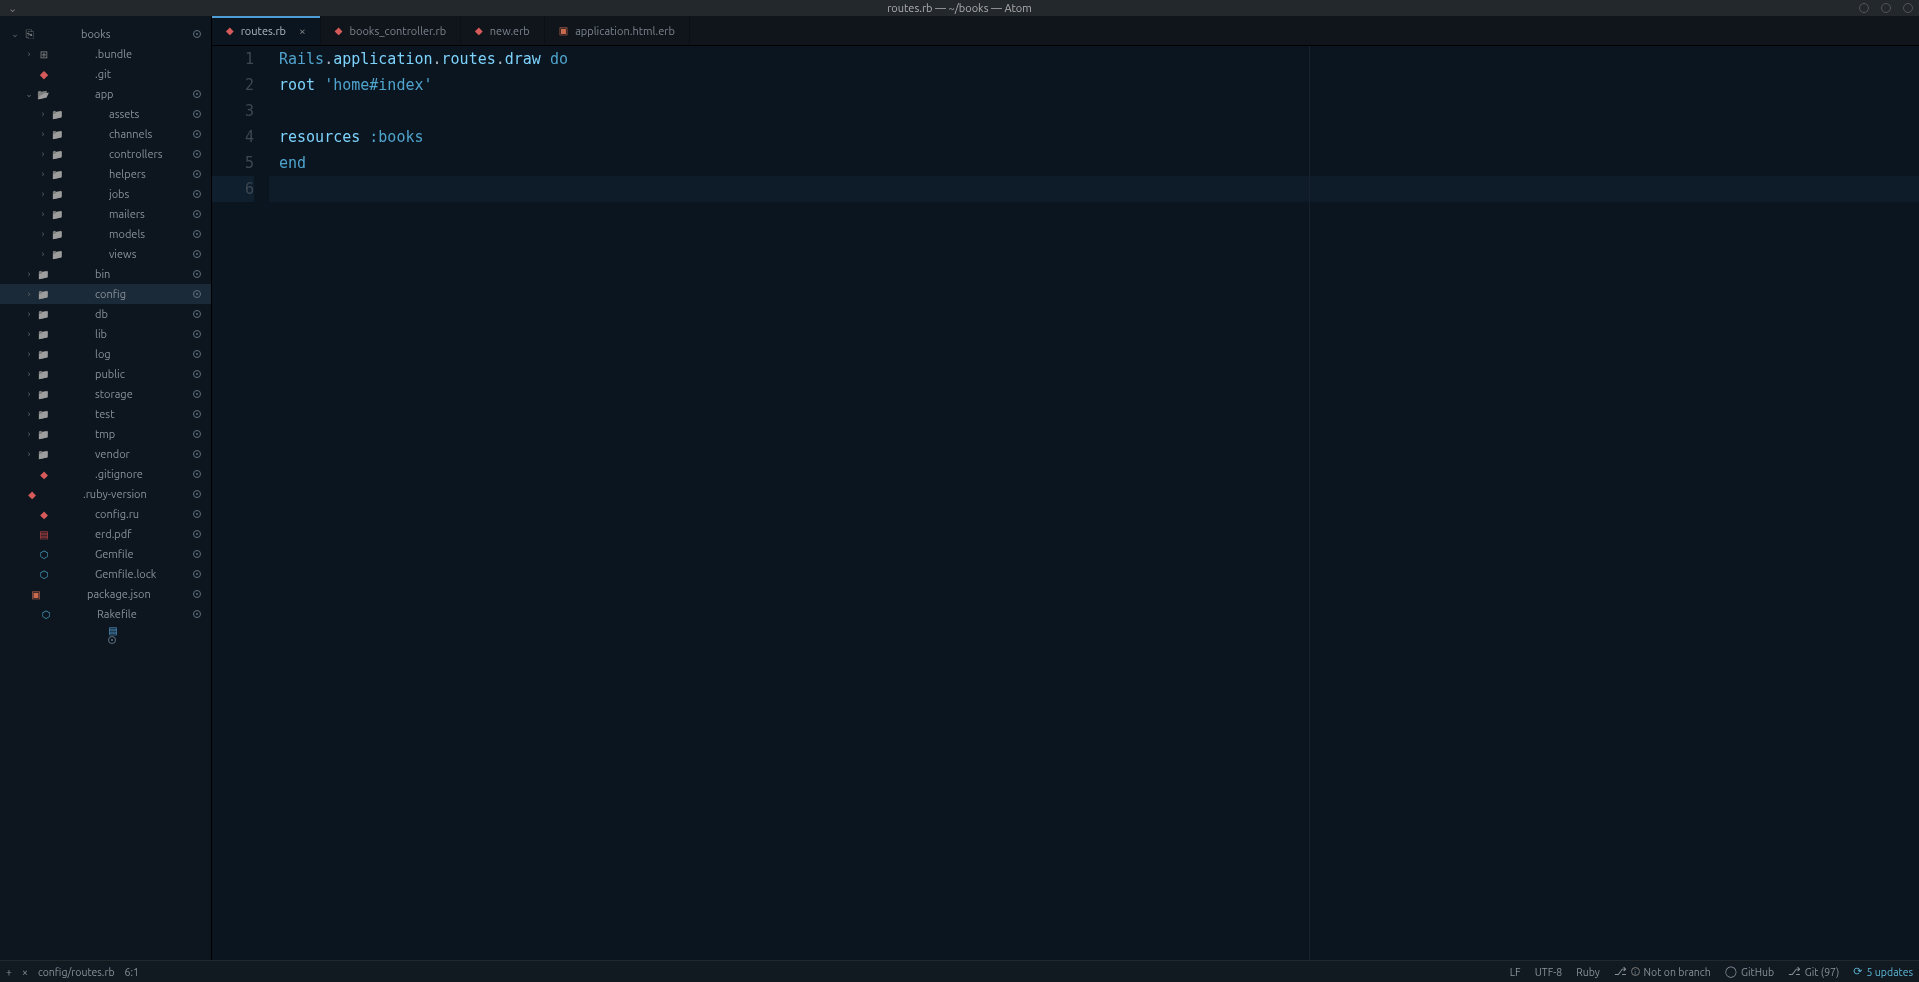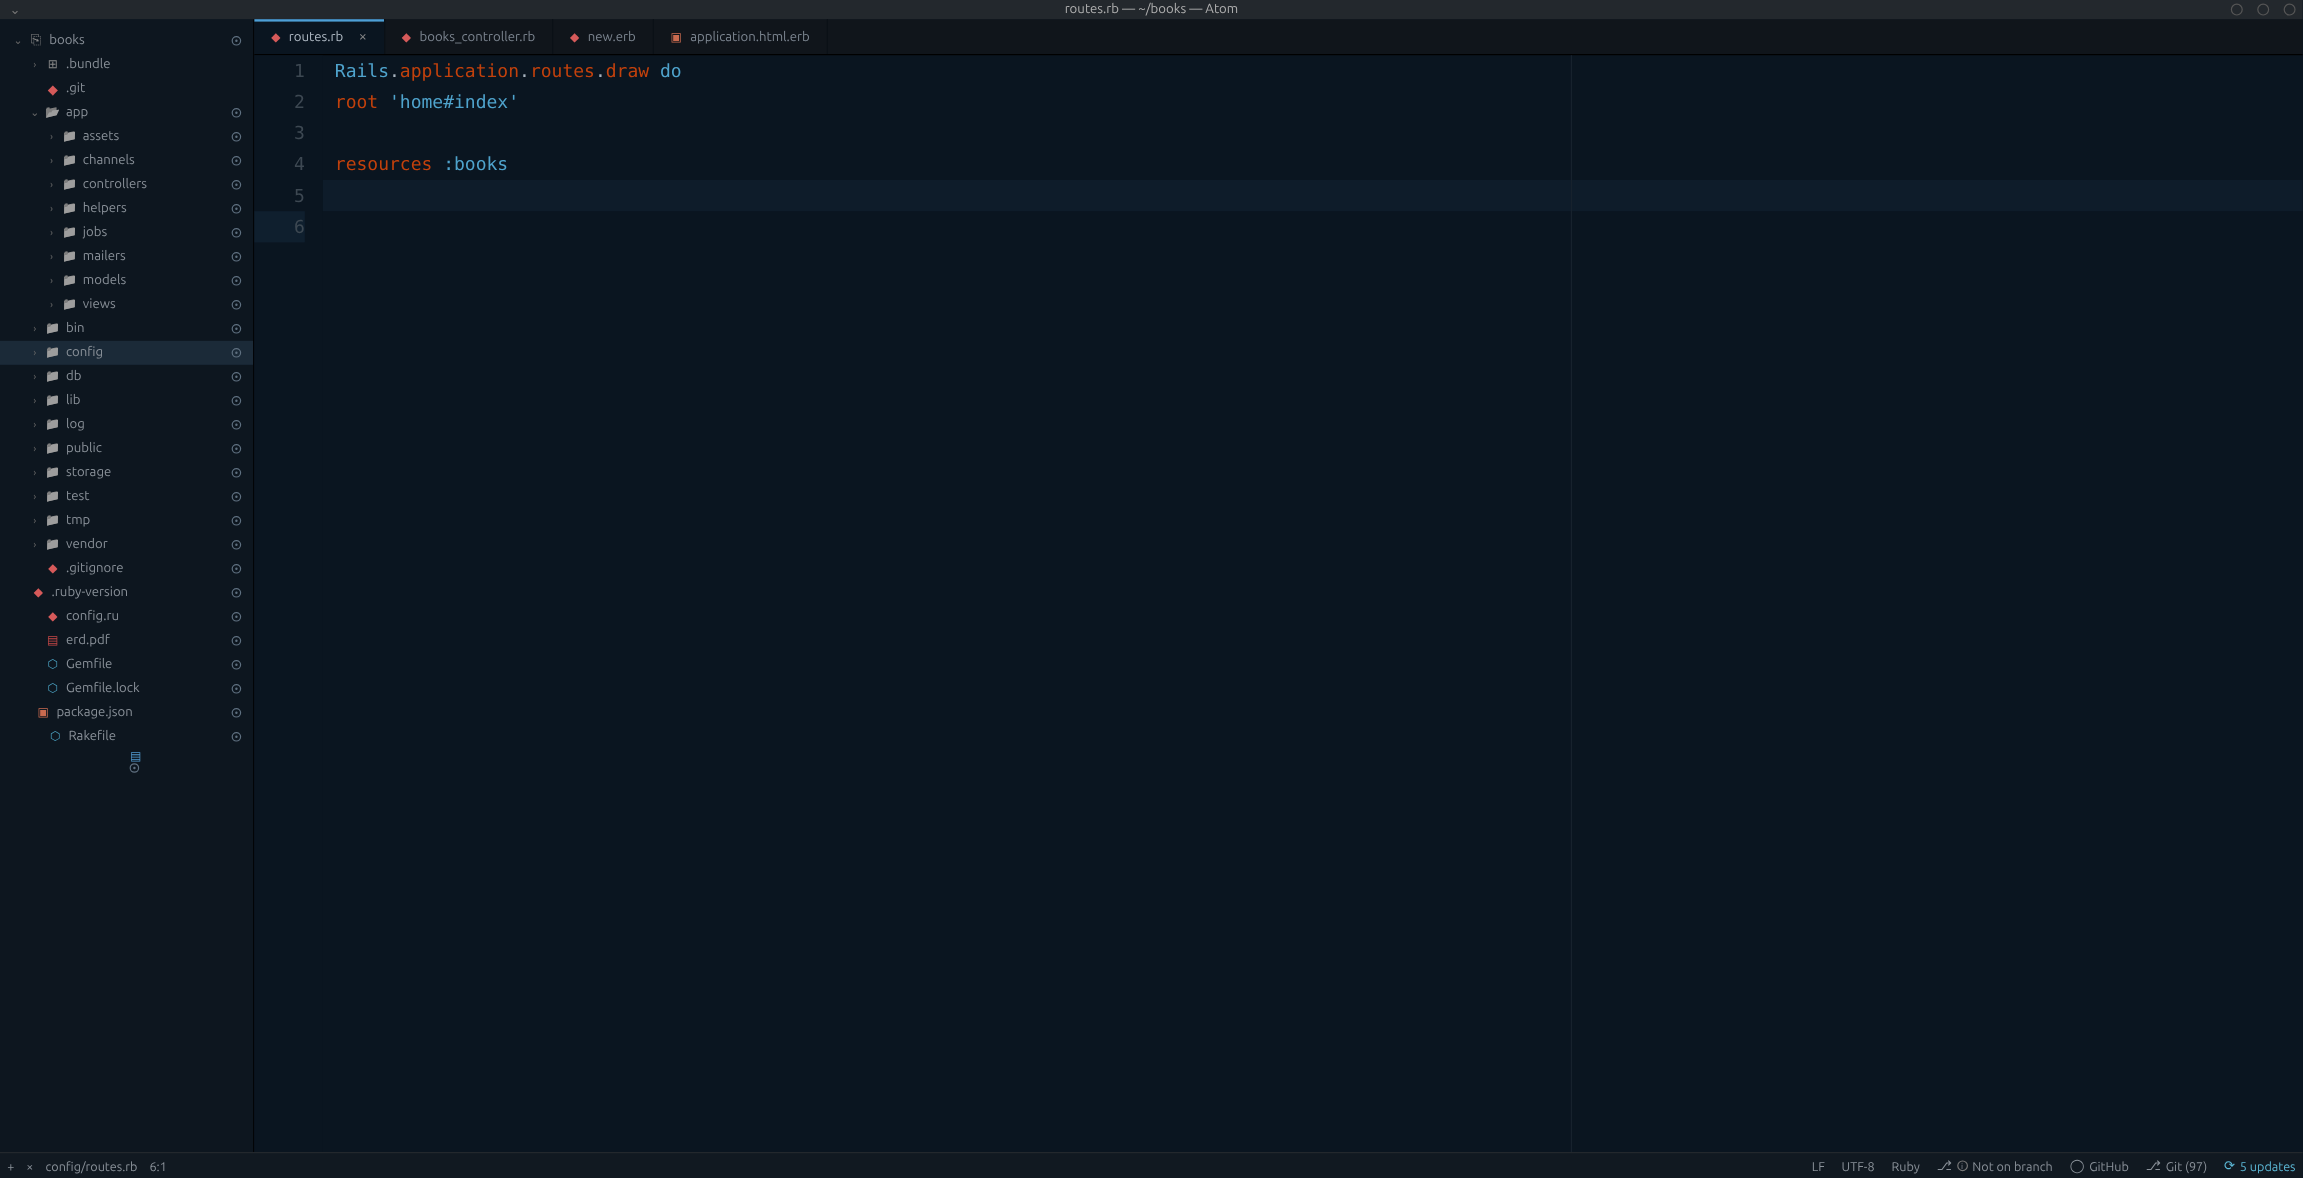--- a/index.html
+++ b/index.html
@@ -50,7 +50,7 @@
 .tree-item.selected { background: #1b2a38; }
 .tree-item .disclosure { width: 14px; text-align: center; color: #666; font-size: 9px; }
 .tree-item .icon { width: 16px; text-align: center; margin-right: 3px; }
-.tree-item .label { flex: 1; white-space: nowrap; overflow: hidden; }
+.tree-item .label { flex: 1; white-space: nowrap; overflow: hidden; margin-left: 40px; }
 .tree-item .status-dot { 
   width: 8px; height: 8px; border: 1px solid #5f7080; border-radius: 50%; margin-right: 6px;
   position: relative;

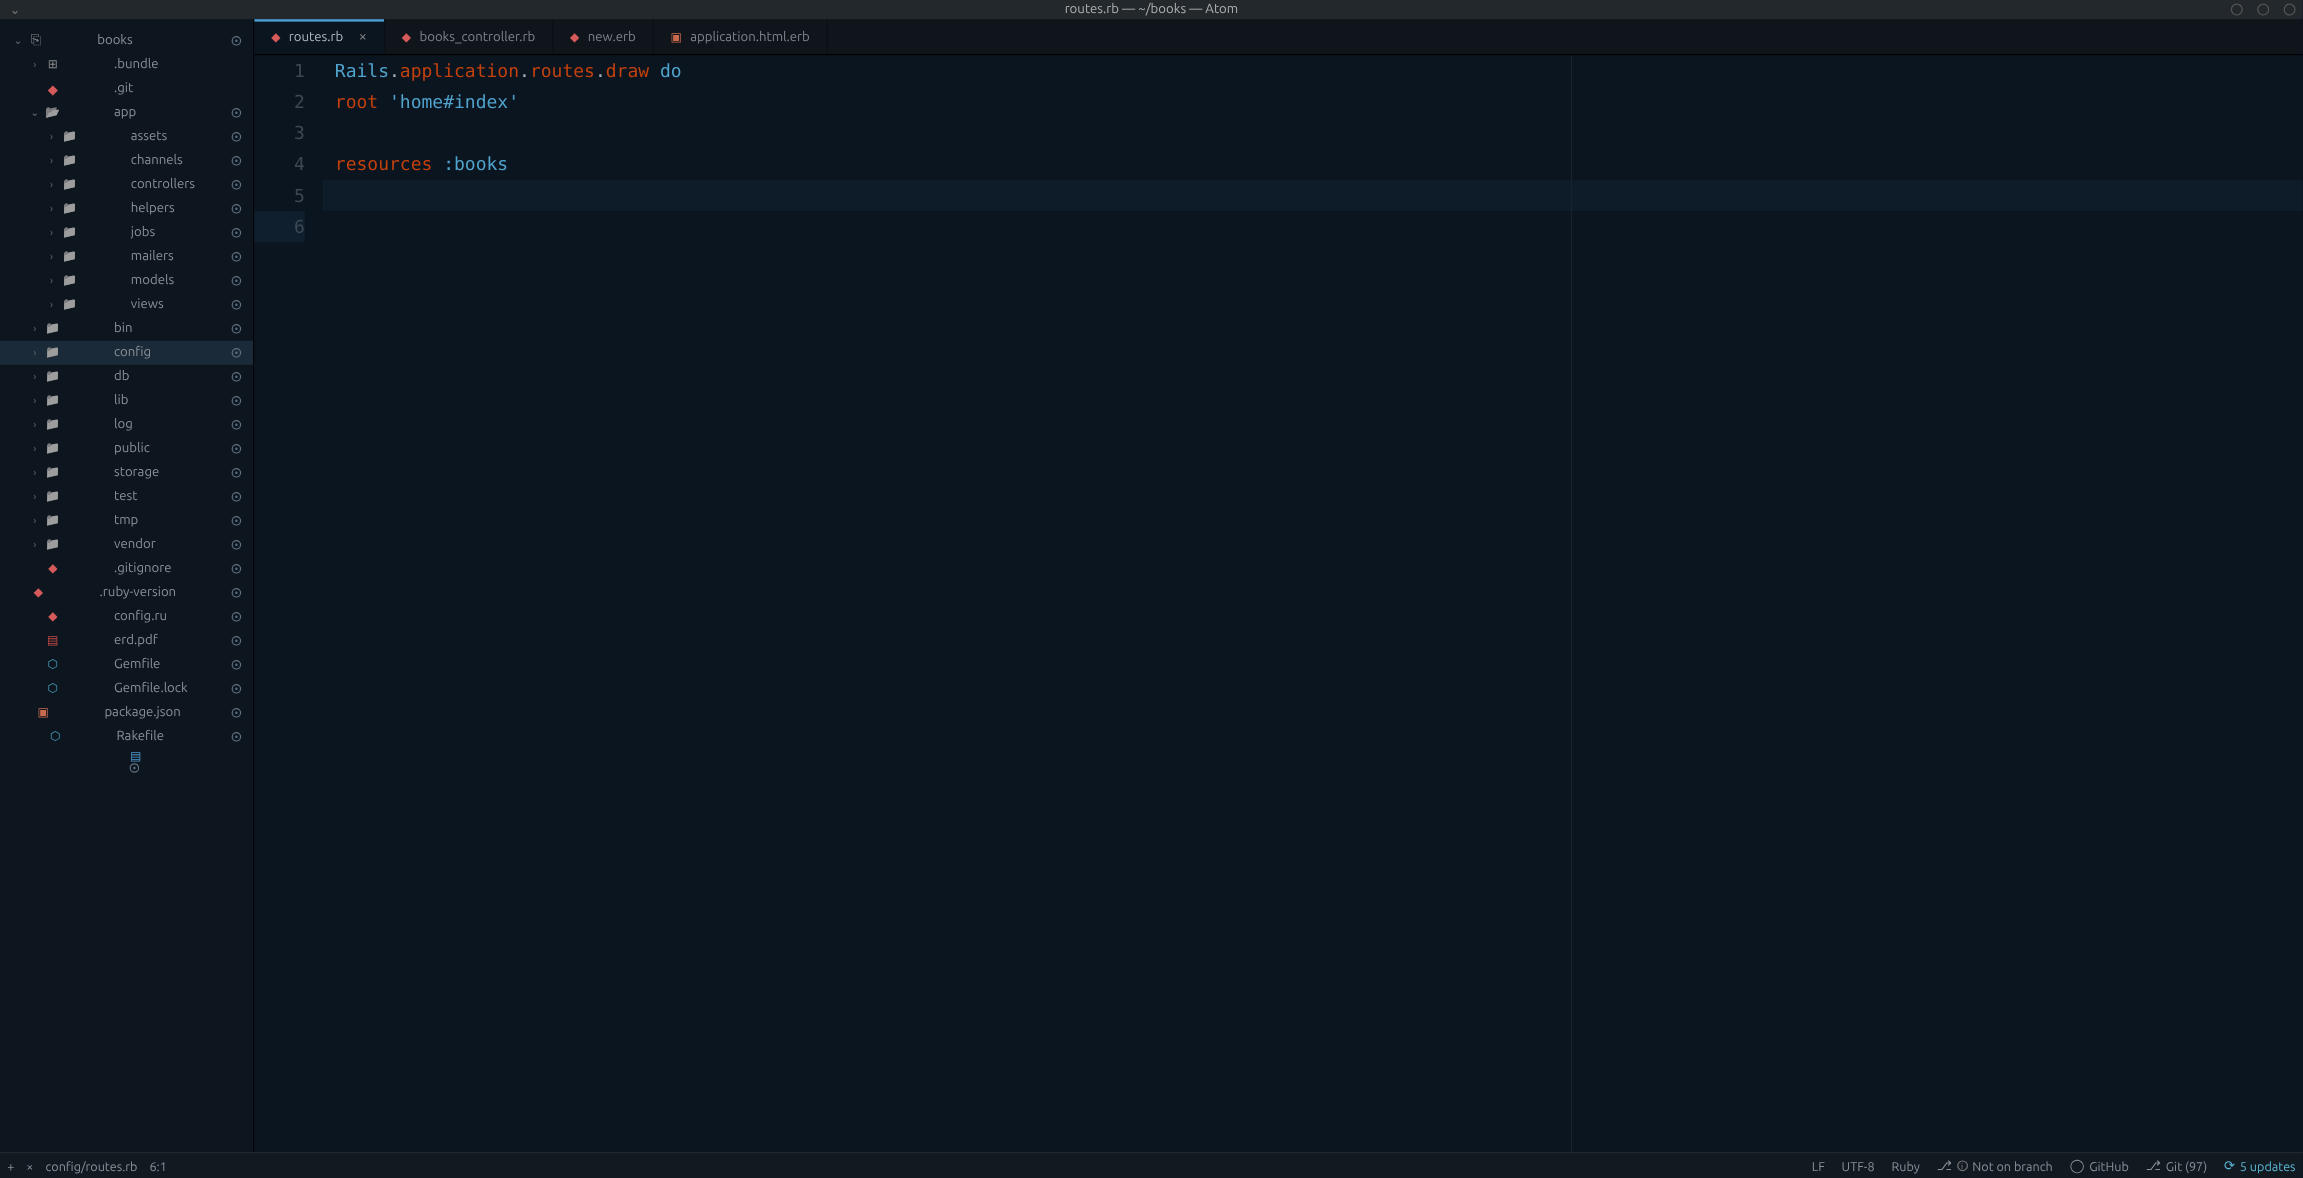--- a/index.html
+++ b/index.html
@@ -131,7 +131,7 @@
 .code-line.current { background: #0e1c2a; margin-left: -10px; padding-left: 10px; }
 .wrap-guide { position: absolute; left: 1040px; top: 0; bottom: 0; width: 1px; background: #17222d; }
 .tok-const { color: #4fa3cc; }
-.tok-method { color: #c2410c; }
+.tok-method { color: #7dd3fc; }
 .tok-kw { color: #4fa3cc; }
 .tok-str { color: #4fa3cc; }
 .tok-punct { color: #a7b2bd; }

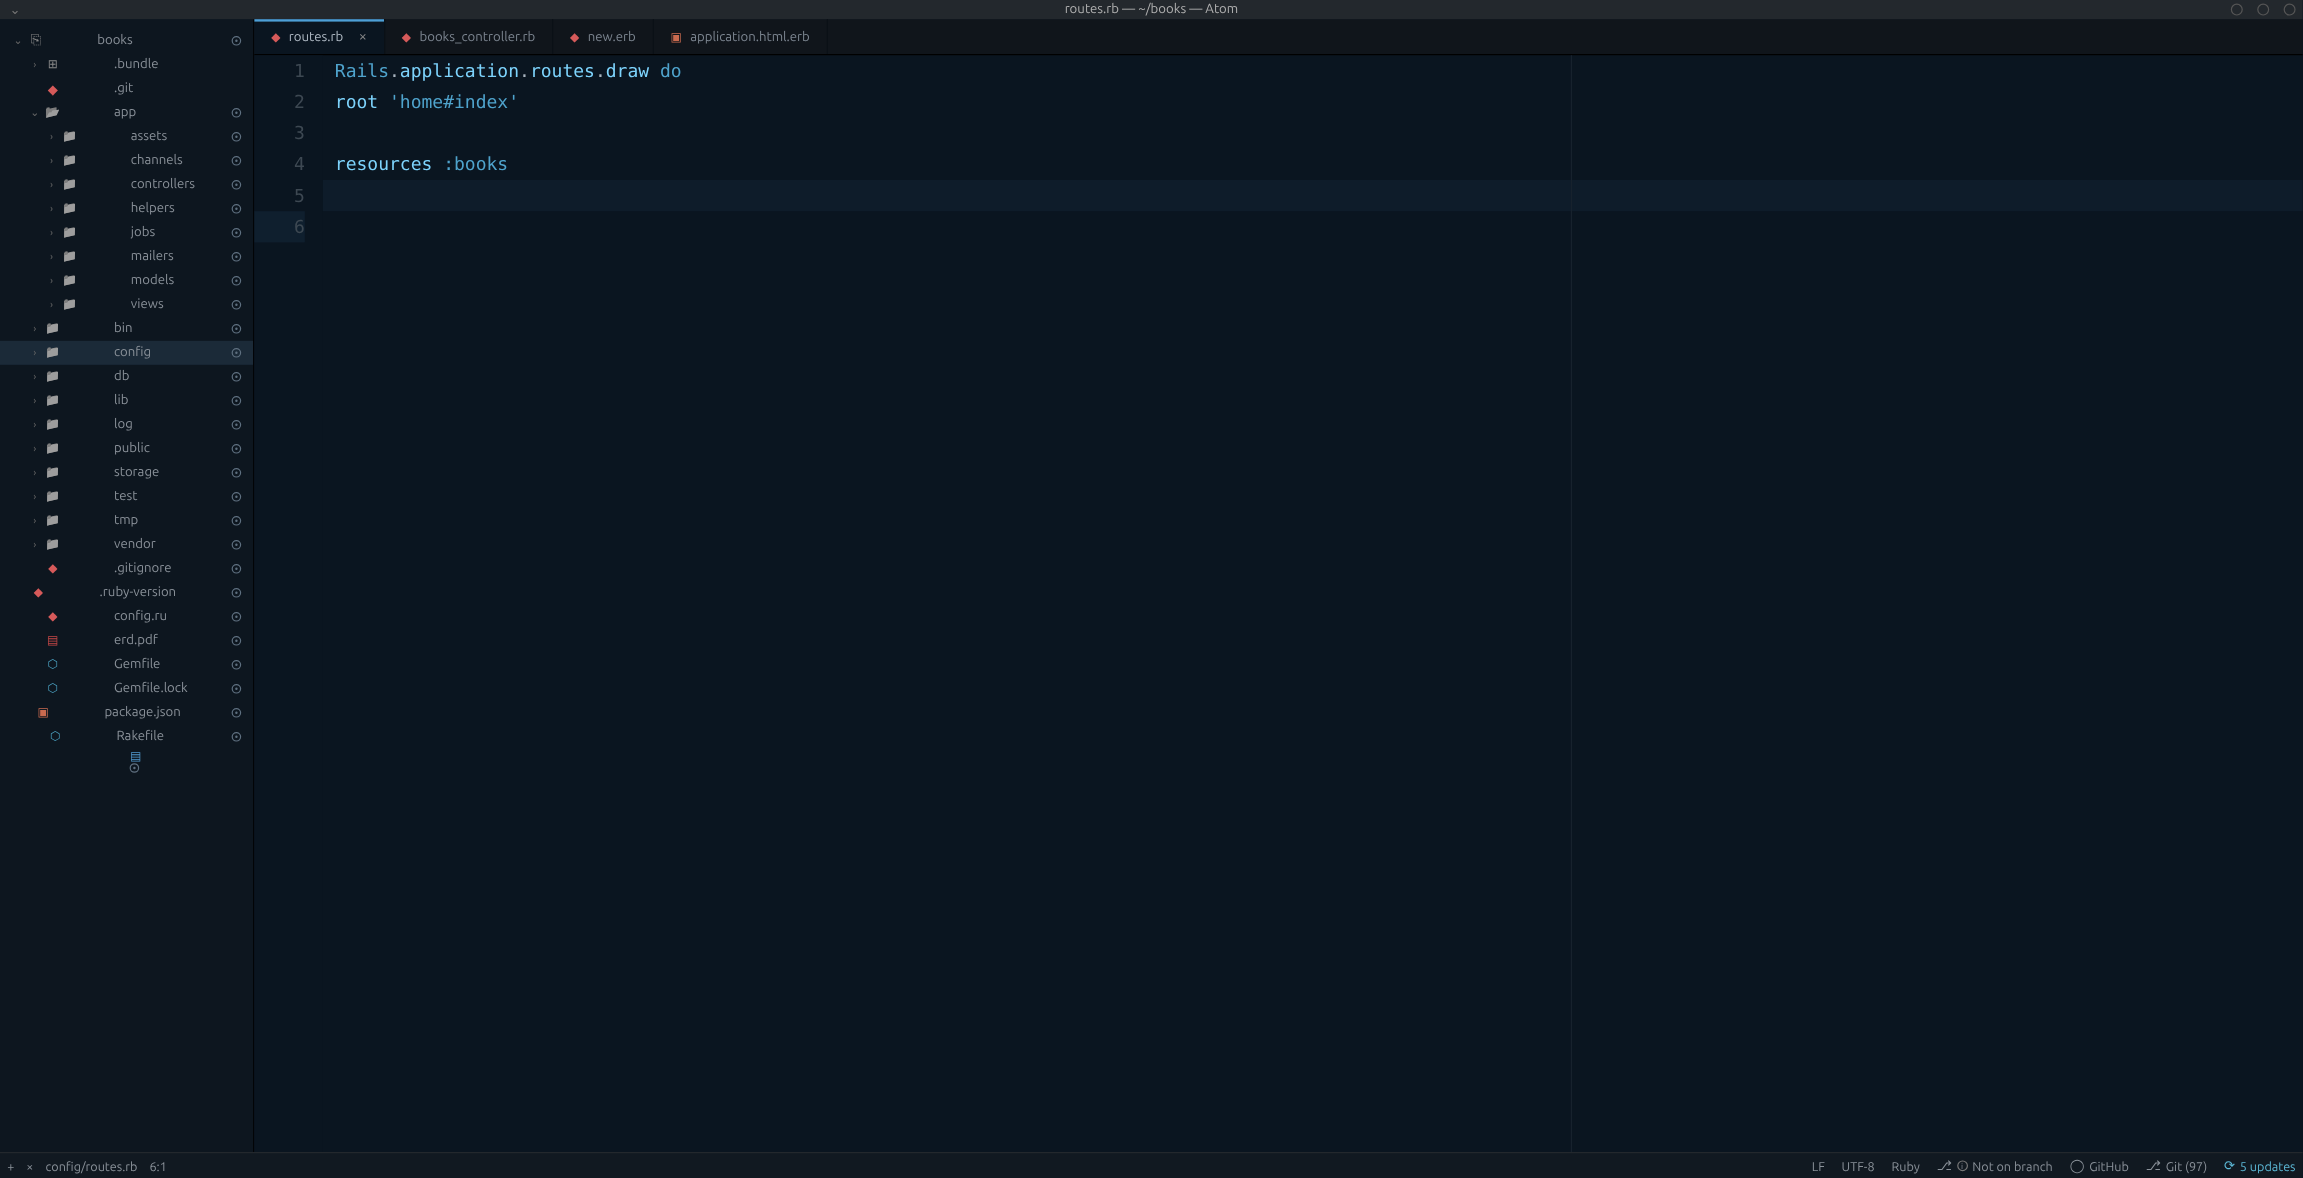--- a/index.html
+++ b/index.html
@@ -391,6 +391,7 @@
           <div class="code-line">  <span class="tok-method">root</span> <span class="tok-str">'home#index'</span></div>
           <div class="code-line"></div>
           <div class="code-line">  <span class="tok-method">resources</span> <span class="tok-sym">:books</span></div>
+          <div class="code-line"><span class="tok-kw">end</span></div>
           <div class="code-line current"></div>
         </div>
     </div>

